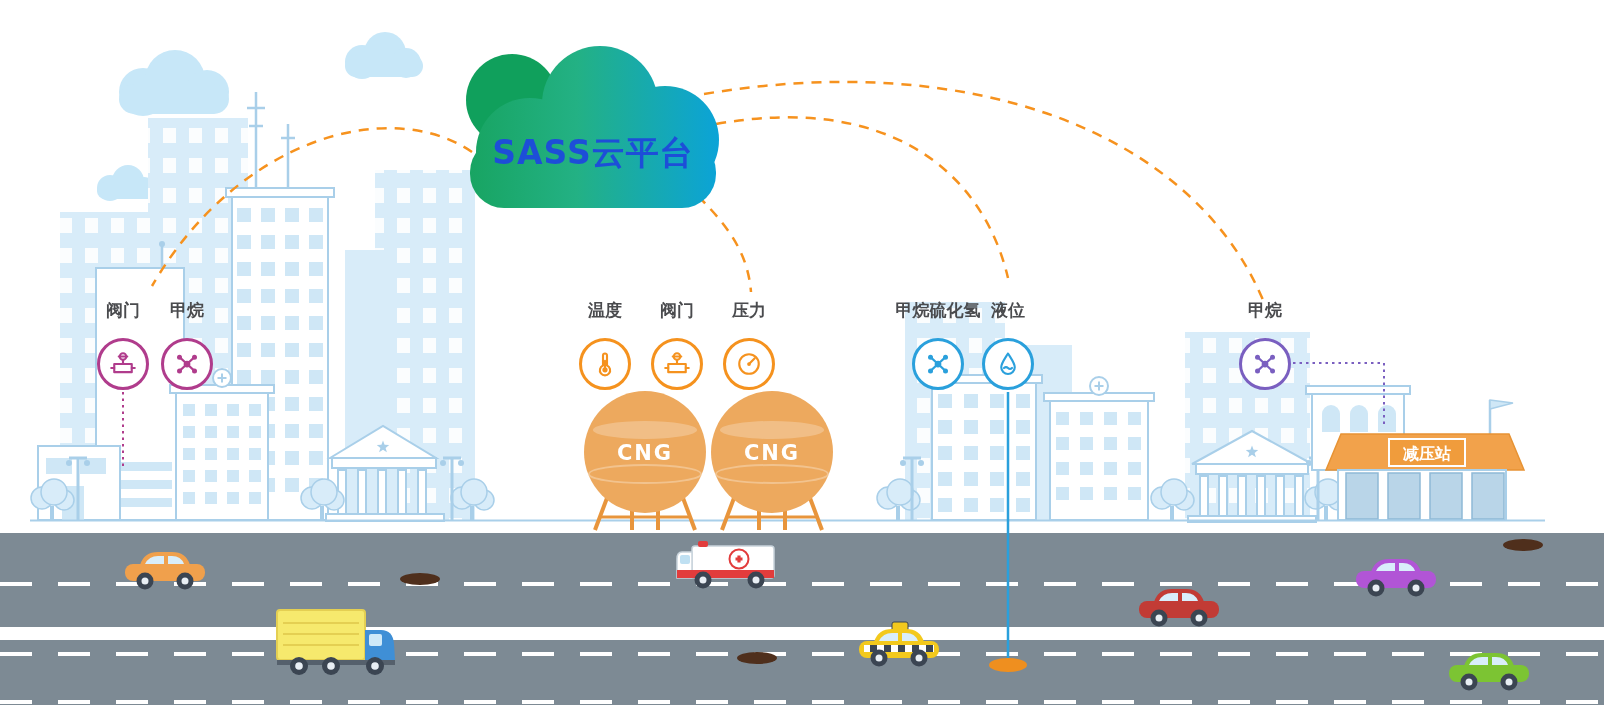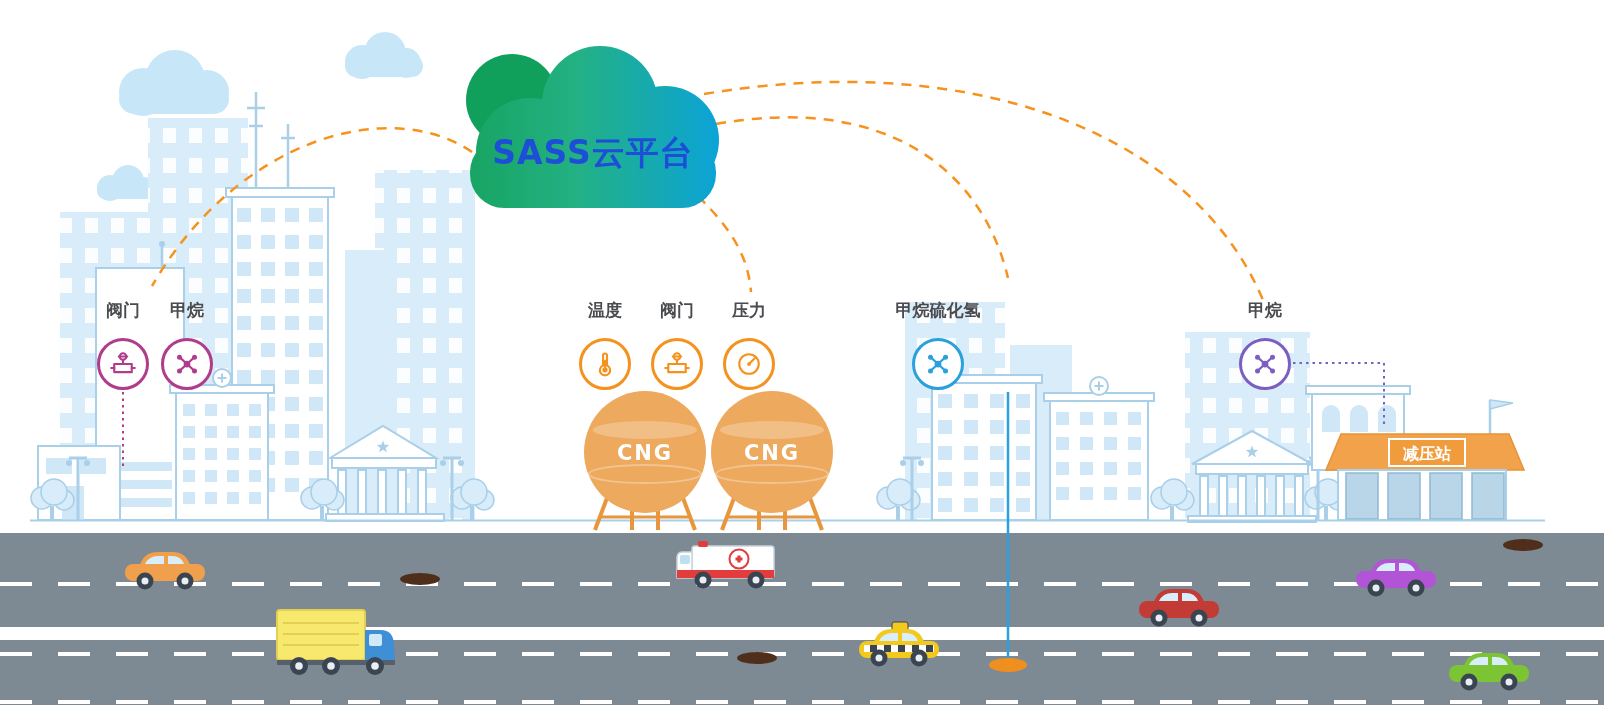--- a/index.html
+++ b/index.html
@@ -494,6 +494,14 @@
           </svg>
         </div>
   </div>
+  <div class="sensor">
+    <div class="s-label">液位</div>
+    <div class="s-circle">
+          <svg viewBox="0 0 24 24">
+            <use href="#i-level"></use>
+          </svg>
+        </div>
+  </div>
 </div>
 
 <div class="group g-station">

